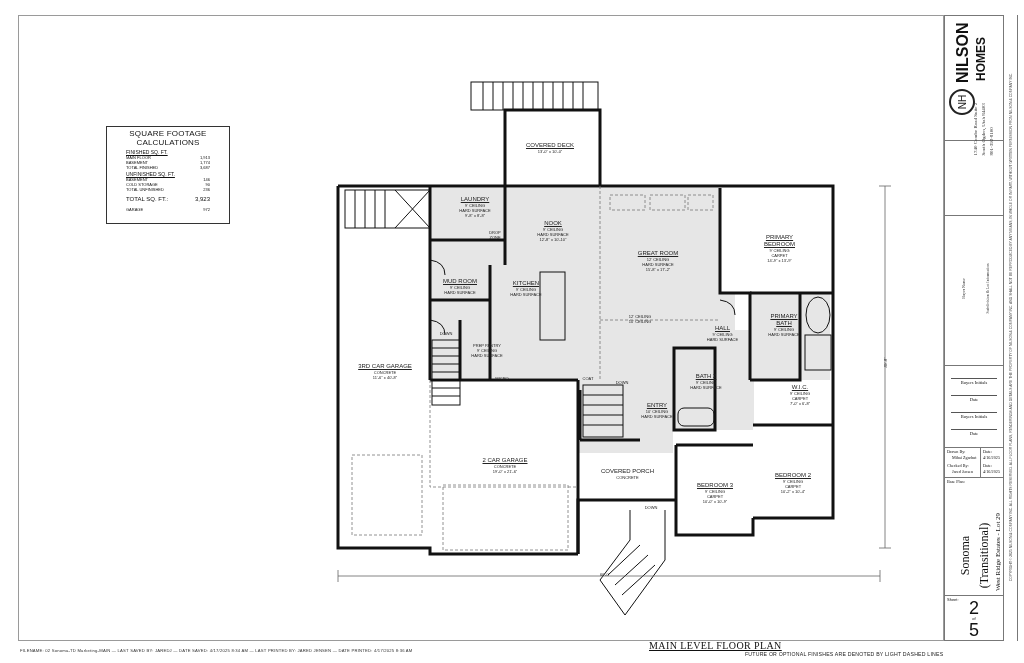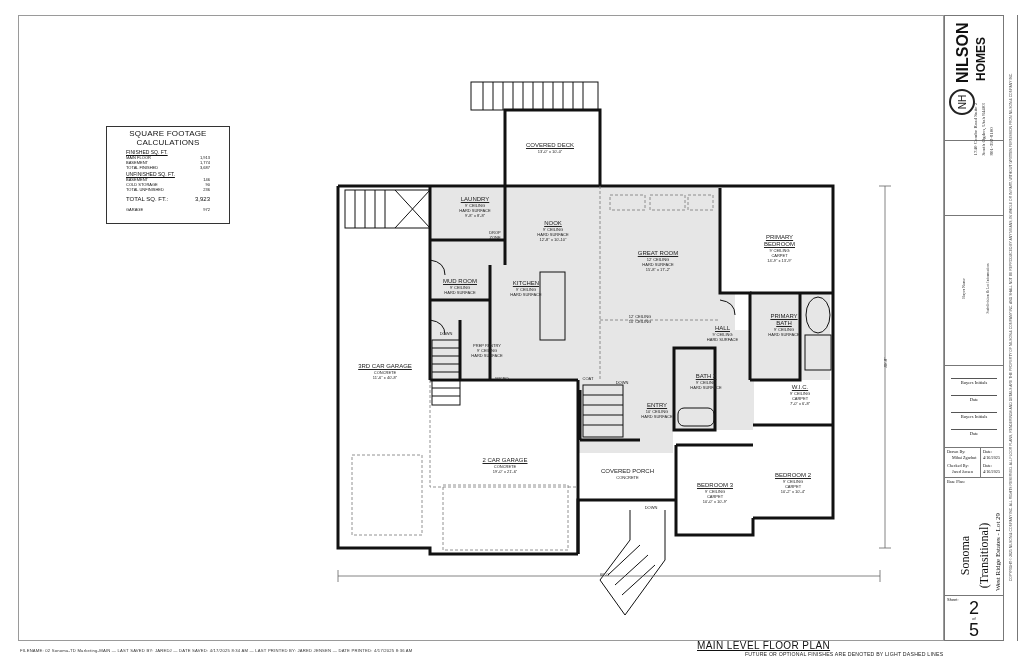--- a/index.html
+++ b/index.html
@@ -13,7 +13,7 @@
   .sqft .big{font-size:6px;margin-top:4px;display:flex;justify-content:space-between;}
   .room{position:absolute;text-align:center;line-height:5px;font-size:4px;color:#222;}
   .room .n{font-size:6px;line-height:7px;text-decoration:underline;font-weight:normal;}
-  .plan-title{left:697px;top:640px;font-size:10px;text-decoration:underline;letter-spacing:.4px;}
+  .plan-title{left:649px;top:640px;font-size:10px;text-decoration:underline;letter-spacing:.4px;font-family:Liberation Serif, serif;}
   .footer{left:20px;top:648px;font-size:4.2px;color:#333;letter-spacing:.2px;}
   .footnote{left:745px;top:651px;font-size:5.2px;color:#222;letter-spacing:.2px;}
   .tb{left:944px;top:15px;width:60px;height:626px;border:1px solid #777;box-sizing:border-box;}

